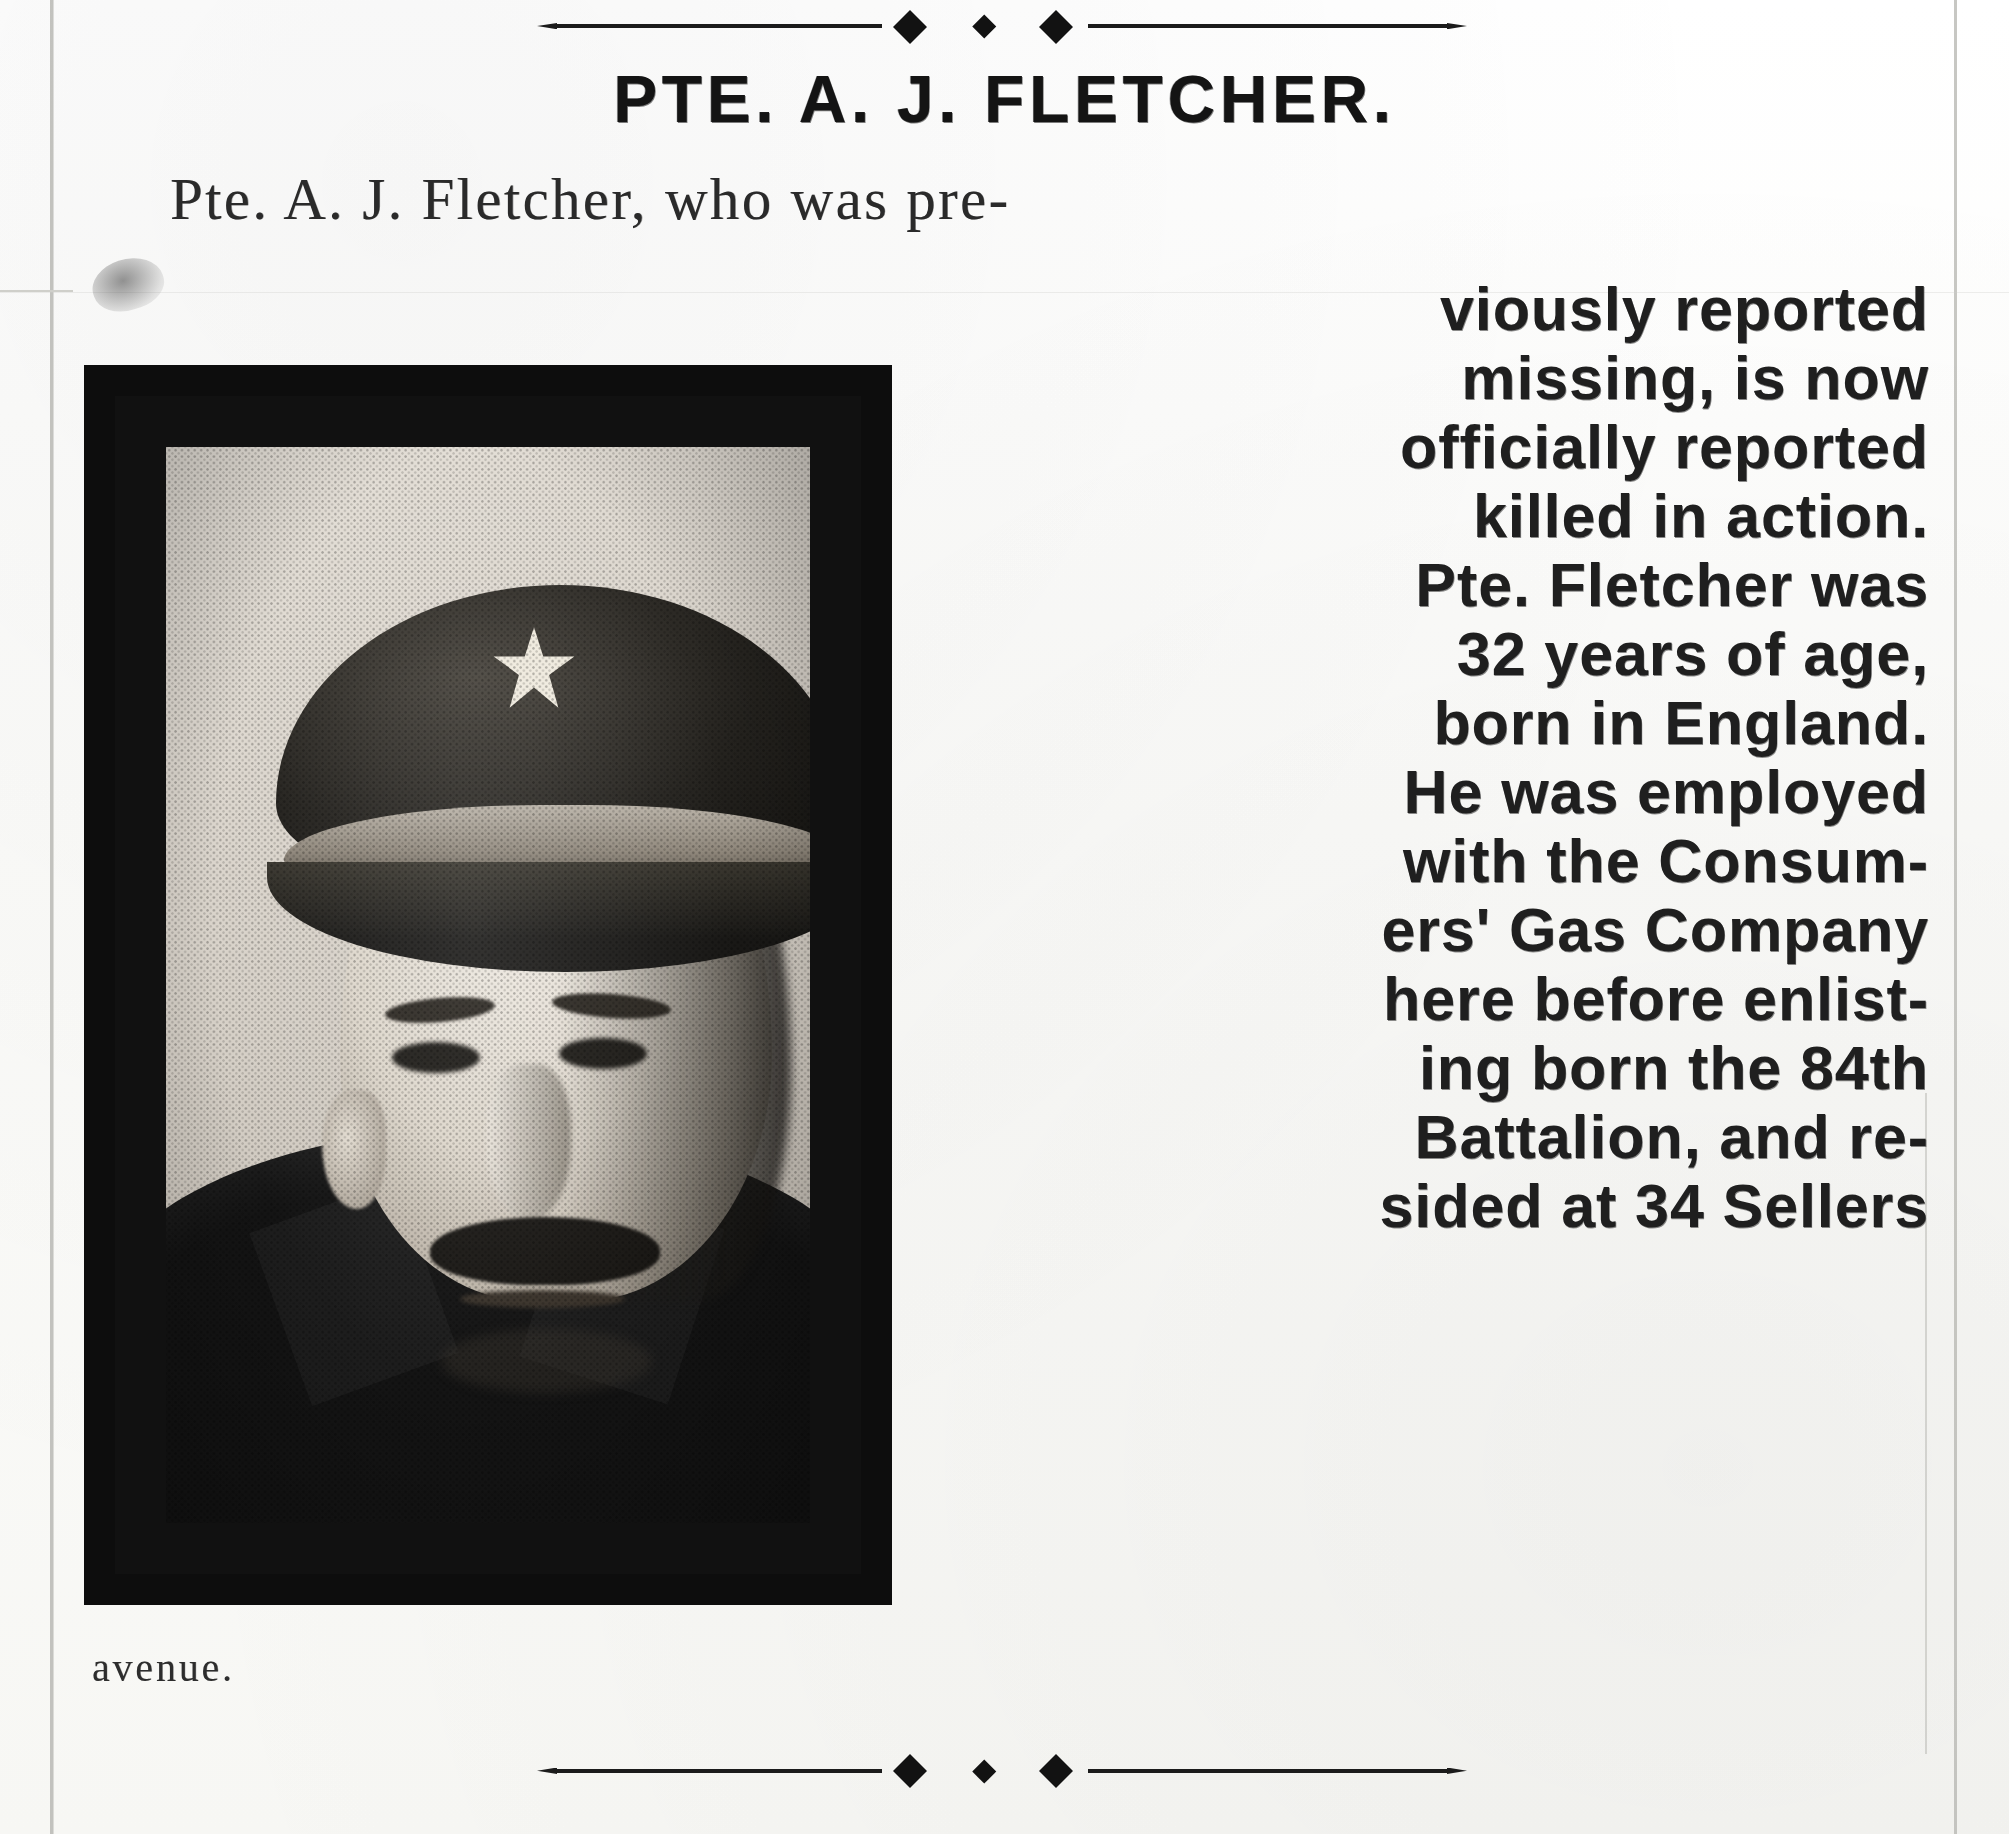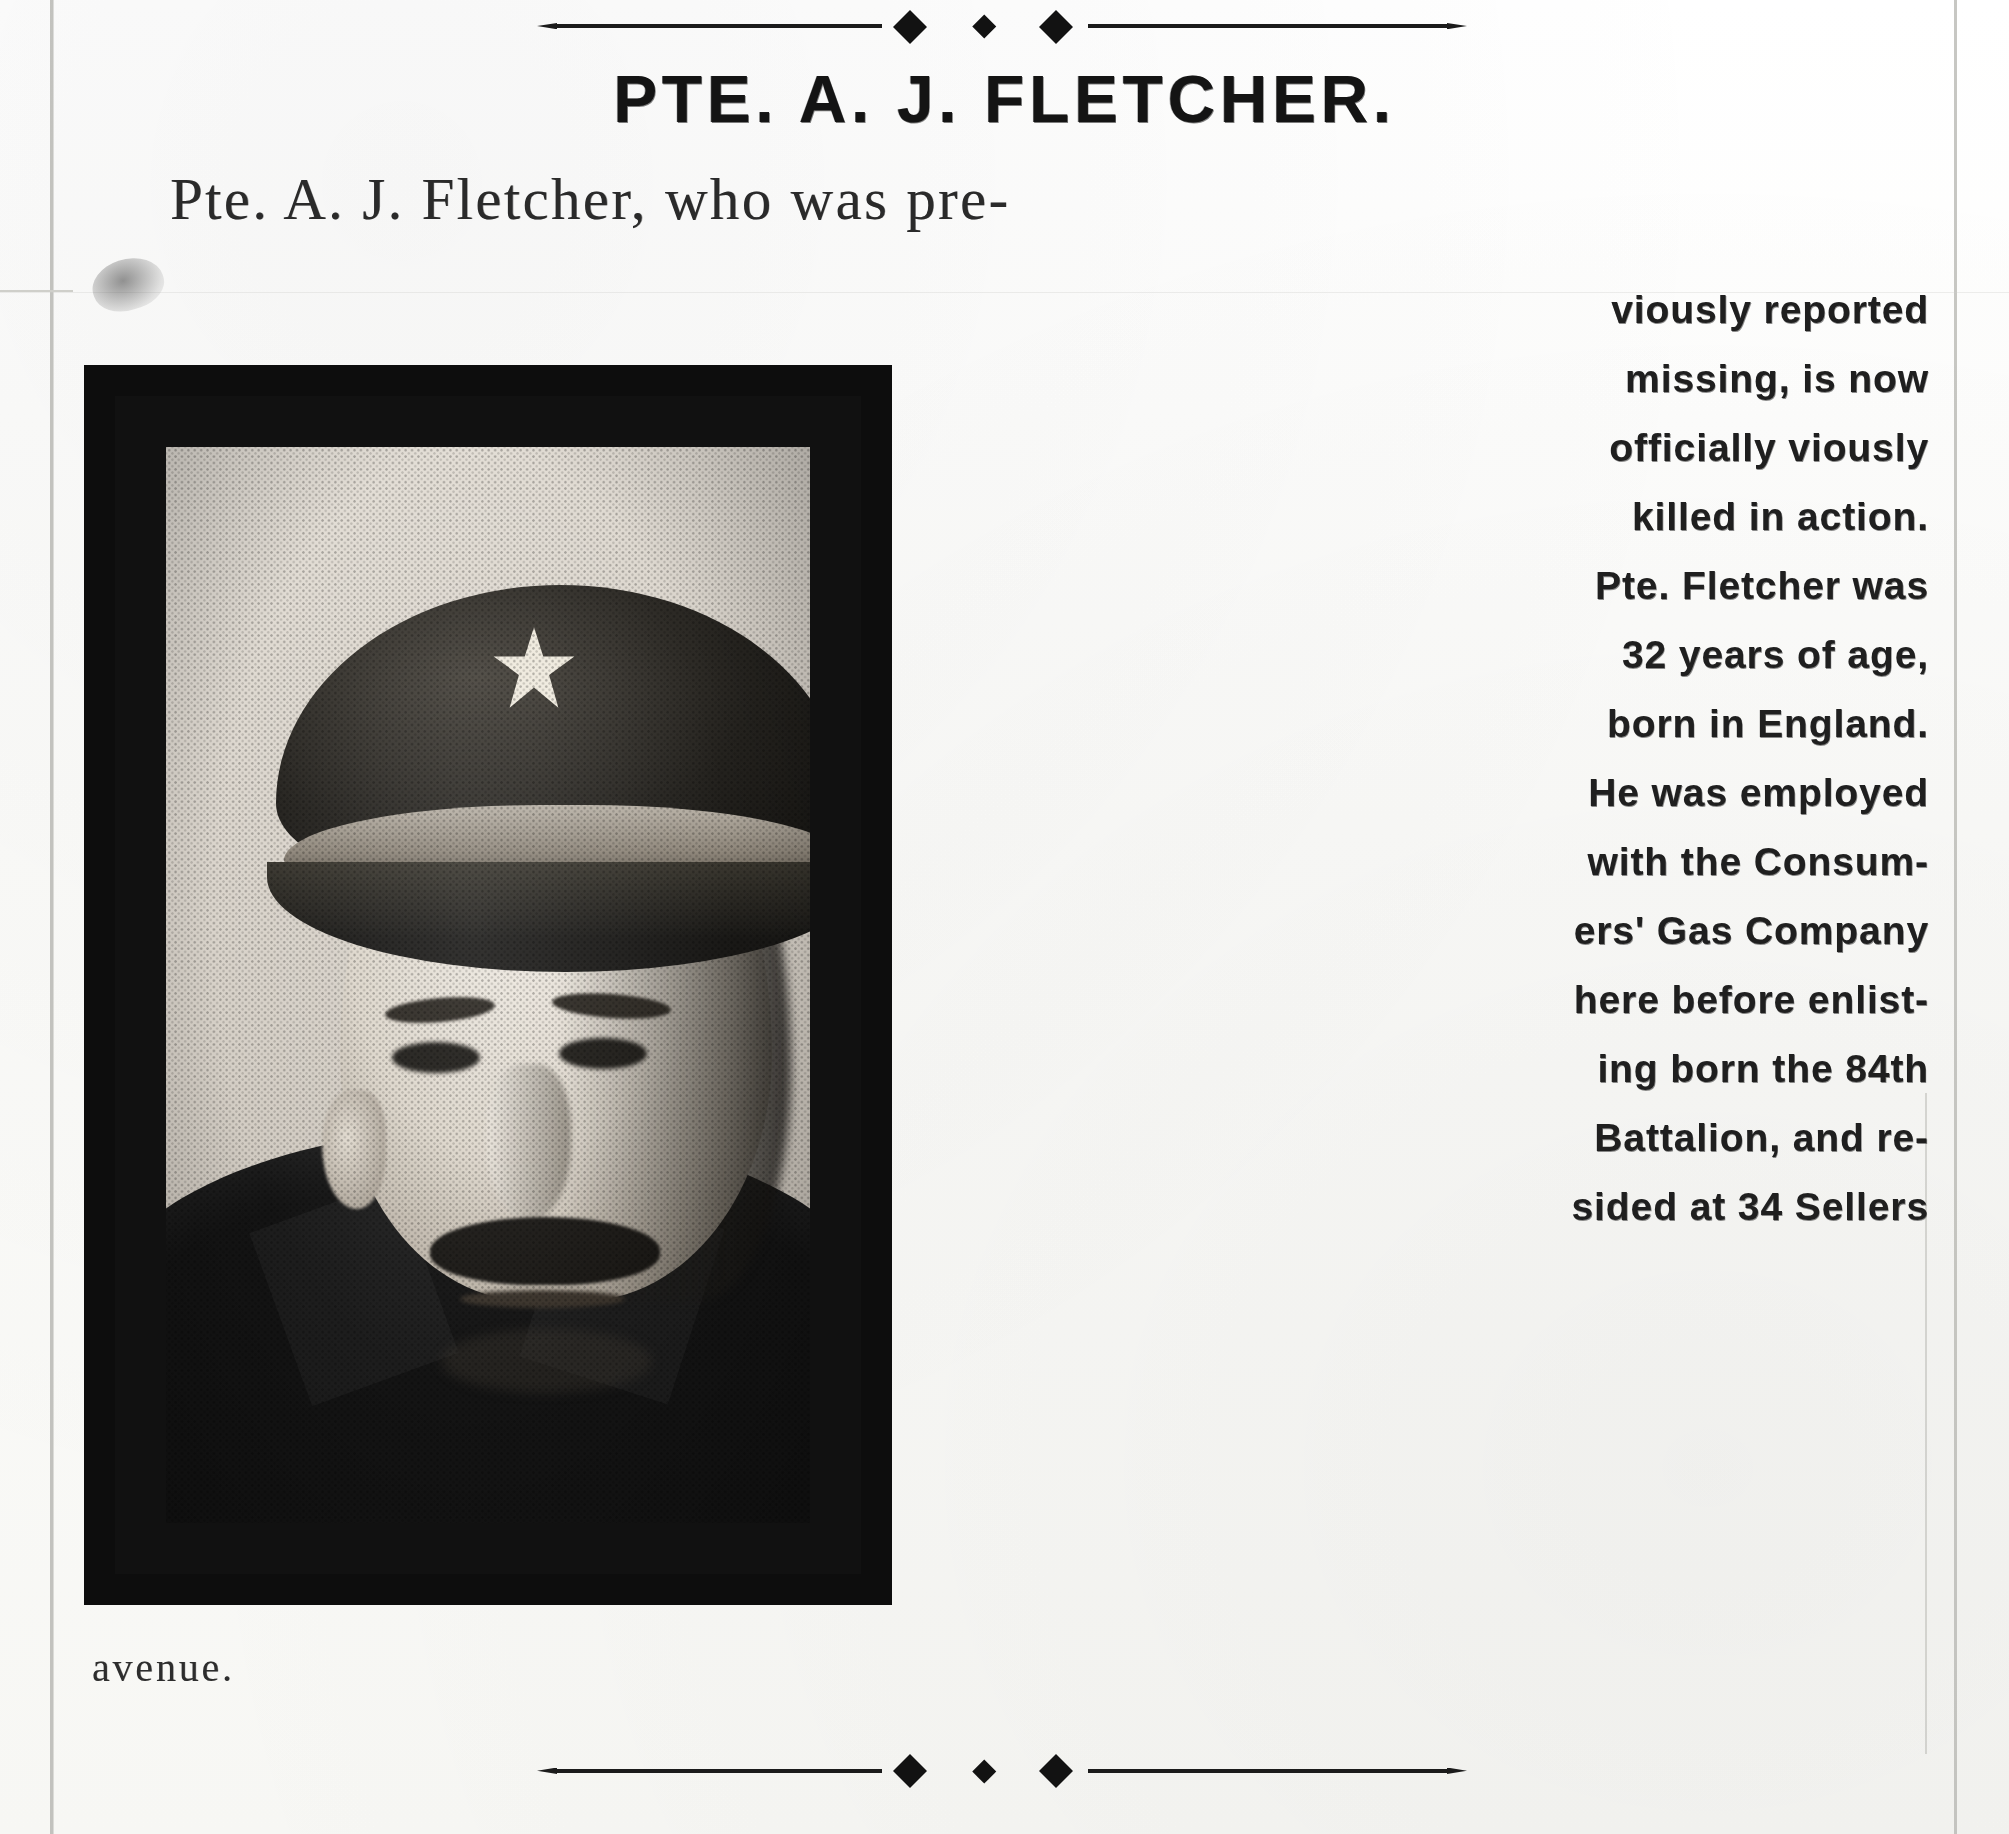--- a/index.html
+++ b/index.html
@@ -128,7 +128,7 @@
     width: 882px;
     font-family: "Liberation Sans", sans-serif;
     font-weight: 700;
-    font-size: 39px;
+    font-size: 61px;
     line-height: 69px;
     color: #1f1f1f;
     text-align: right;

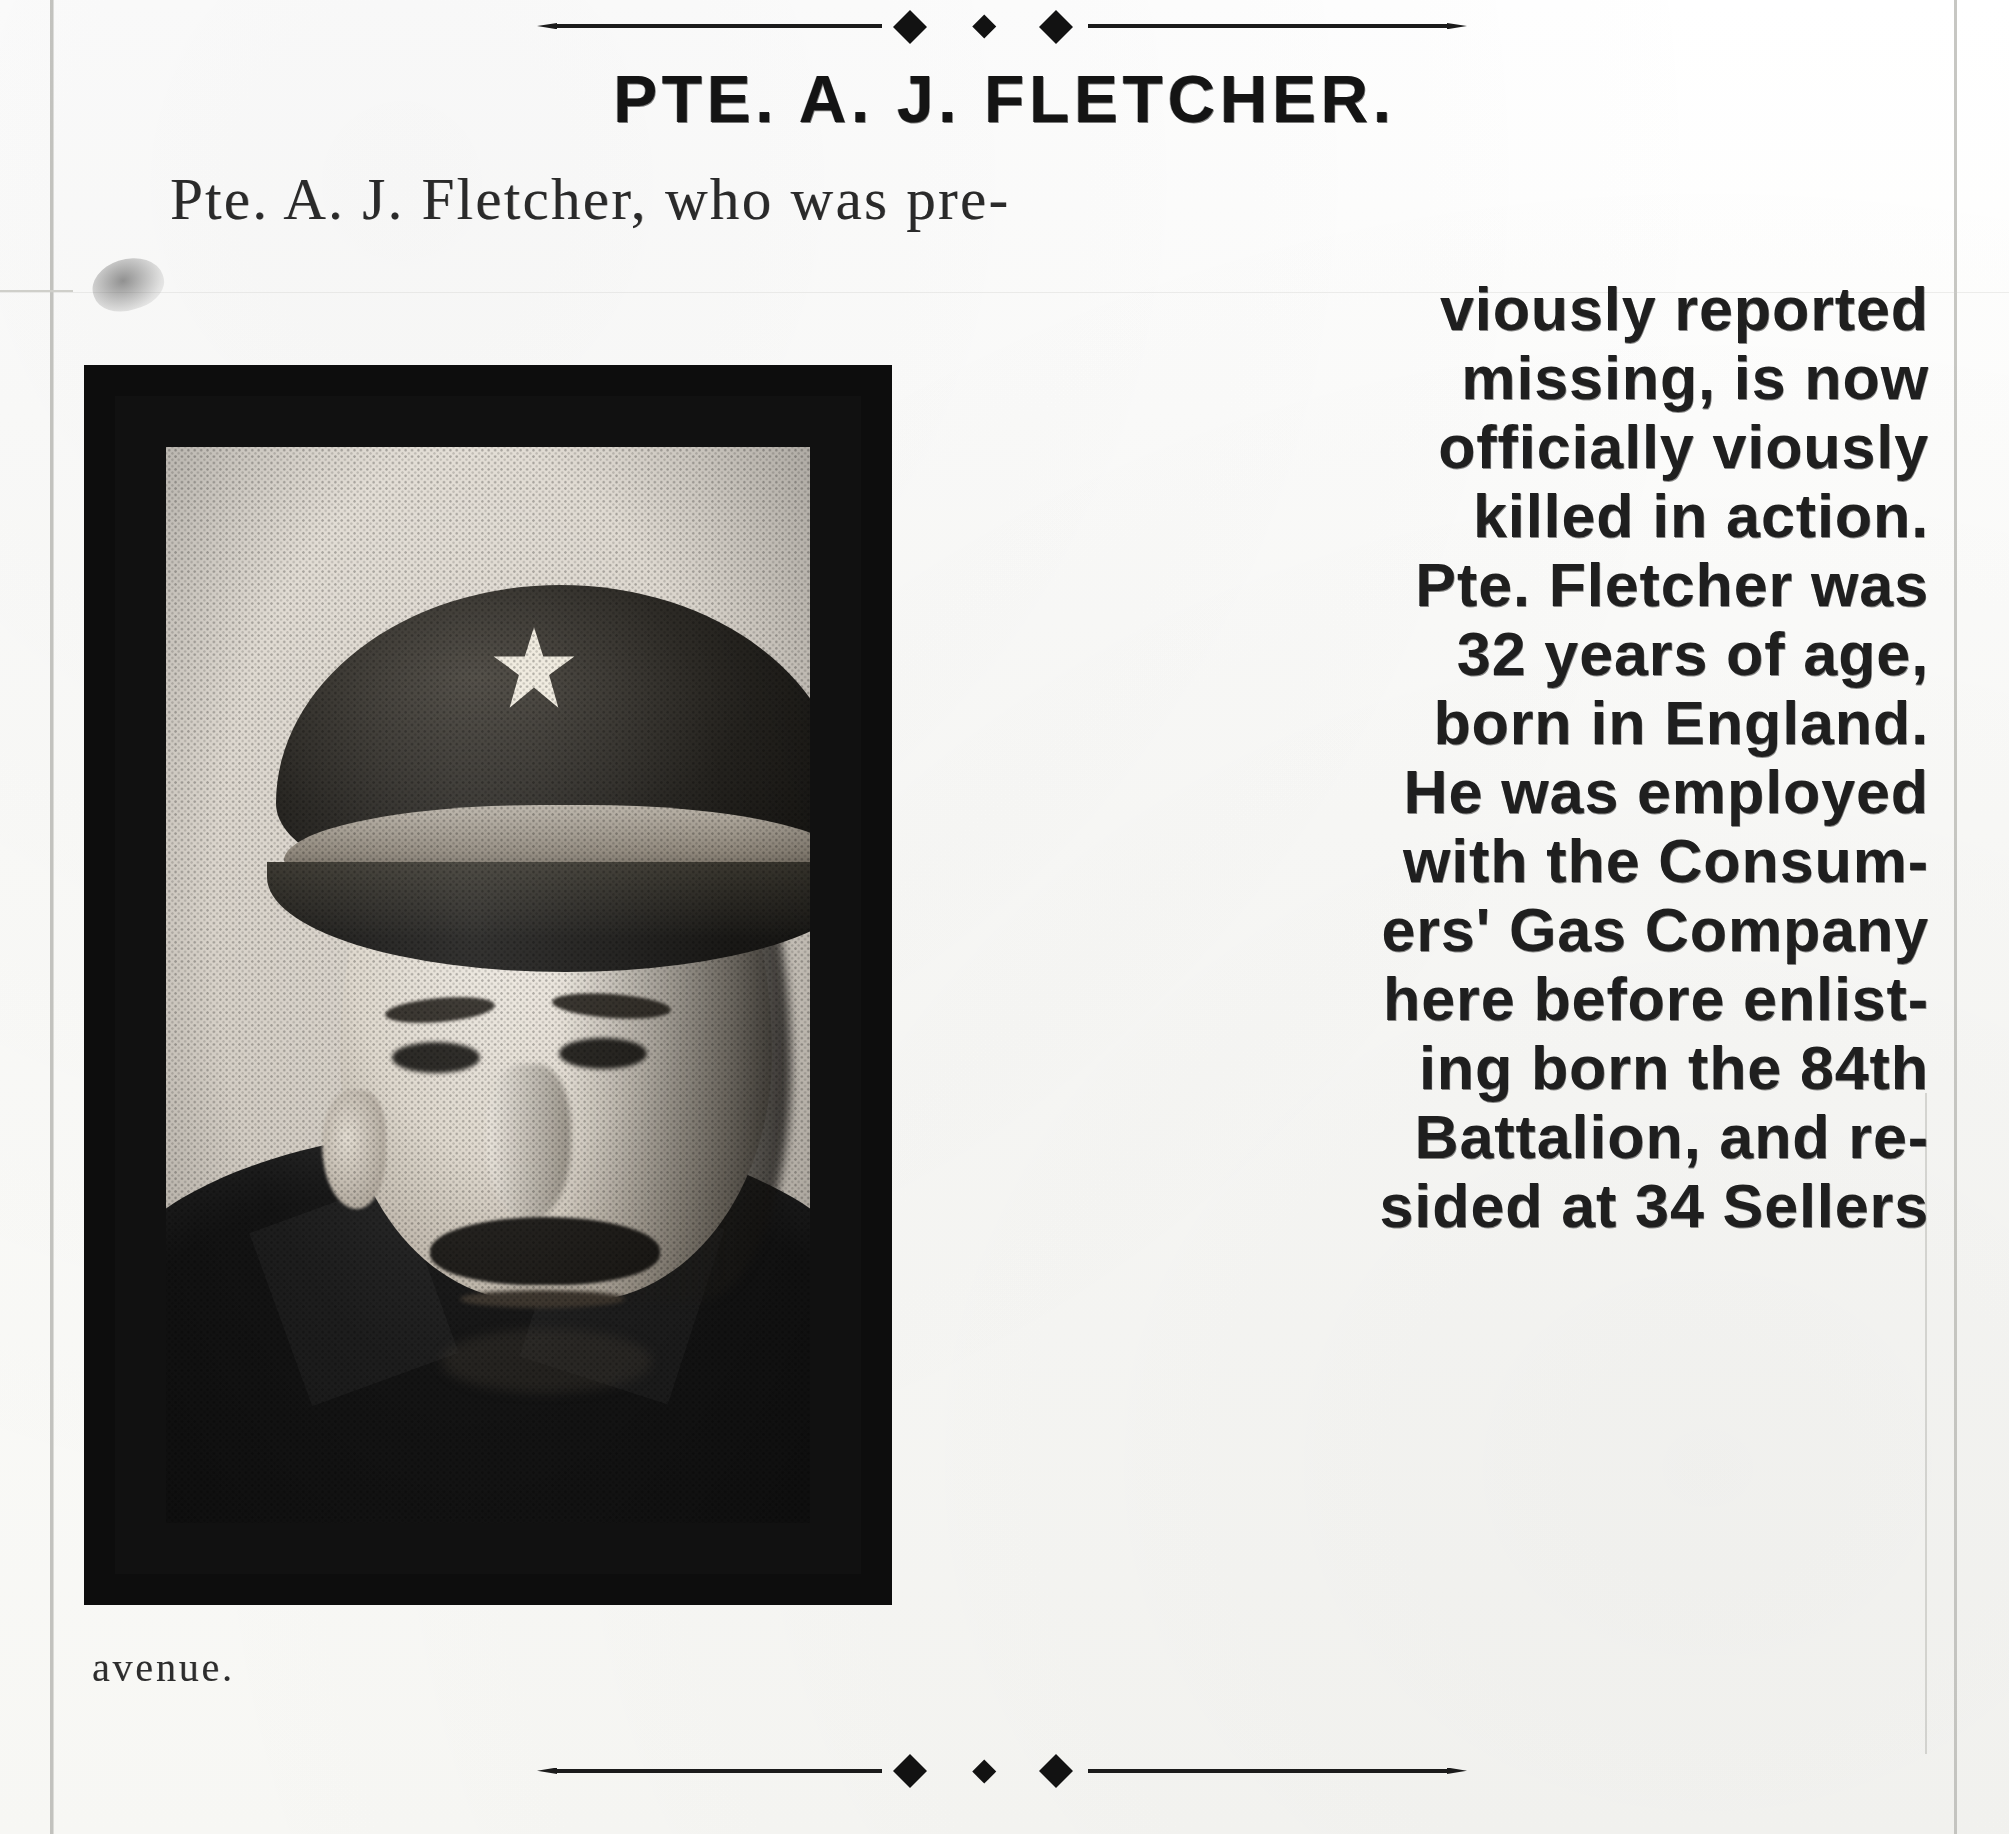--- a/index.html
+++ b/index.html
@@ -383,7 +383,7 @@
   <div class="col-right">
     <span class="ln">viously reported</span>
     <span class="ln">missing, is now</span>
-    <span class="ln">officially viously</span>
+    <span class="ln">officially reported</span>
     <span class="ln">killed in action.</span>
     <span class="ln">Pte. Fletcher was</span>
     <span class="ln">32 years of age,</span>

